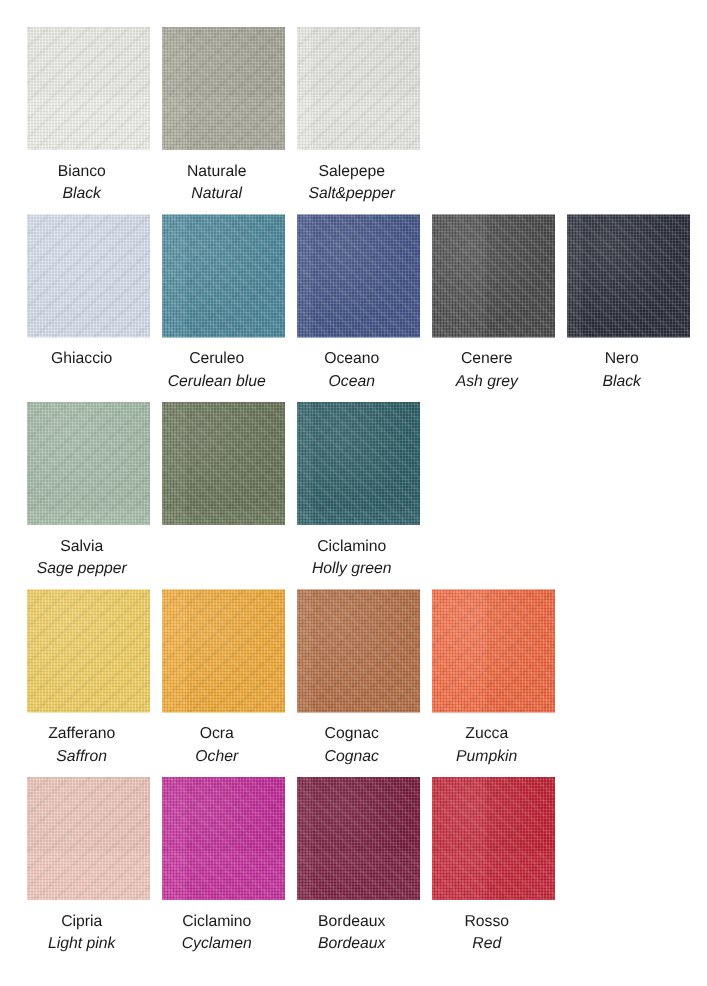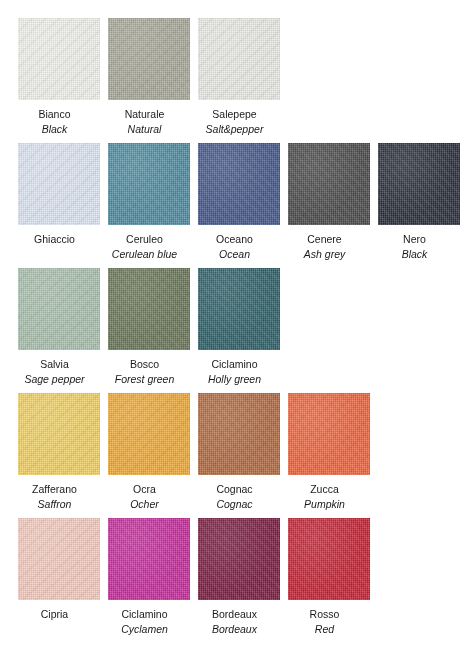--- a/index.html
+++ b/index.html
@@ -175,10 +175,6 @@
     </div>
     <div class="cell">
       <div class="swatch" style="background-color: rgb(106, 117, 88);"></div>
-      <div class="labels">
-        <div class="name-it">Bosco</div>
-        <div class="name-en">Forest green</div>
-      </div>
     </div>
     <div class="cell">
       <div class="swatch" style="background-color: rgb(45, 96, 104);"></div>

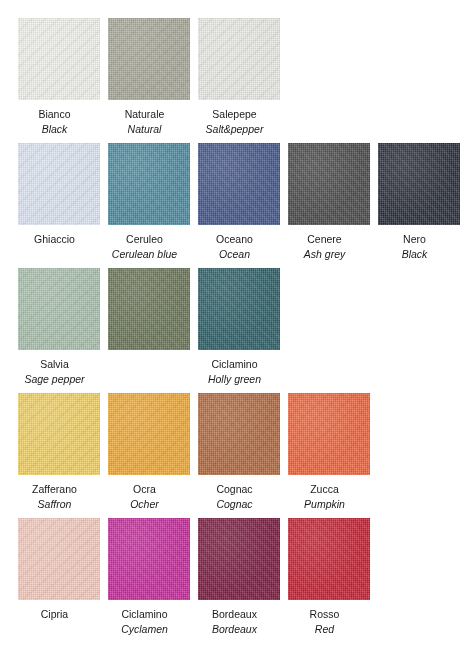--- a/index.html
+++ b/index.html
@@ -221,6 +221,7 @@
       <div class="swatch" style="background-color: rgb(242, 201, 189);"></div>
       <div class="labels">
         <div class="name-it">Cipria</div>
+        <div class="name-en">Light pink</div>
       </div>
     </div>
     <div class="cell">

